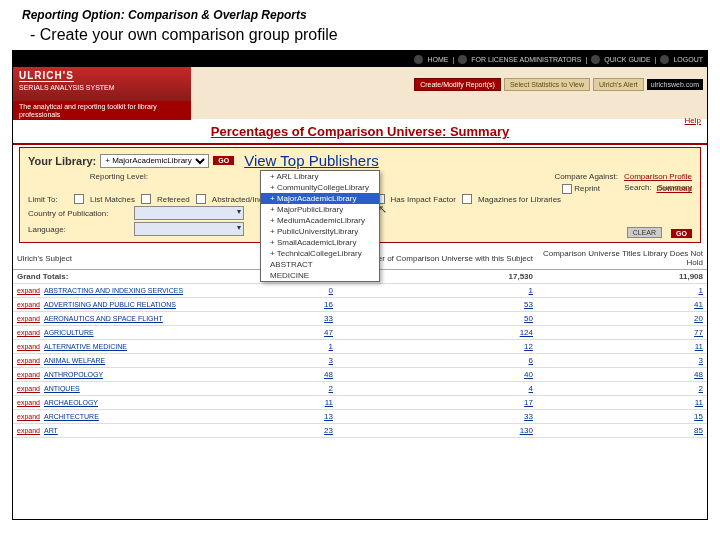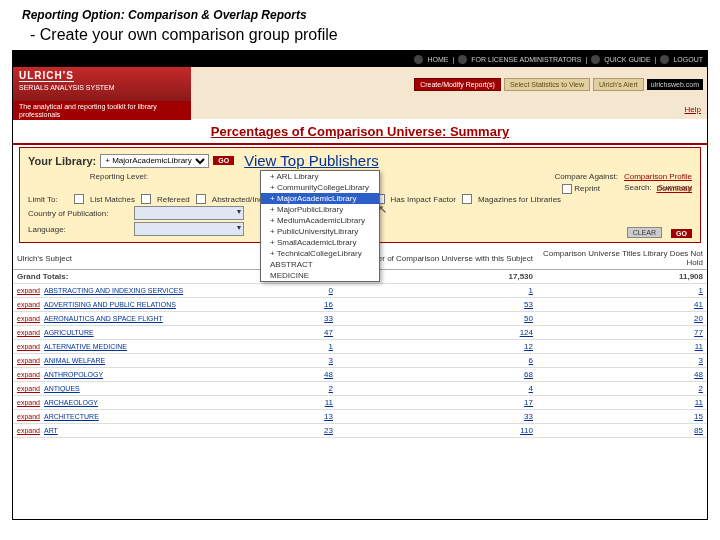--- a/index.html
+++ b/index.html
@@ -24,7 +24,7 @@
   .redtag { display:flex; }
   .tagline { width:178px; background:#a00000; color:#fff; font-size:7px; padding:2px 6px; line-height:1.1; }
   .tagdiv { flex:1; height:18px; background:#f5e6d0; position:relative; }
-  .tagdiv .helplink { position:absolute; right:6px; top:4px; color:#a00000; font-size:8px; text-decoration:underline; }
+  .tagdiv .helplink { position:absolute; right:6px; top:15px; color:#a00000; font-size:8px; text-decoration:underline; }
   
   .pageheader { text-align:center; font-weight:bold; font-size:13px; color:#a00000; padding:4px 0; border-bottom:2px solid #a00000; text-decoration:underline; }
   

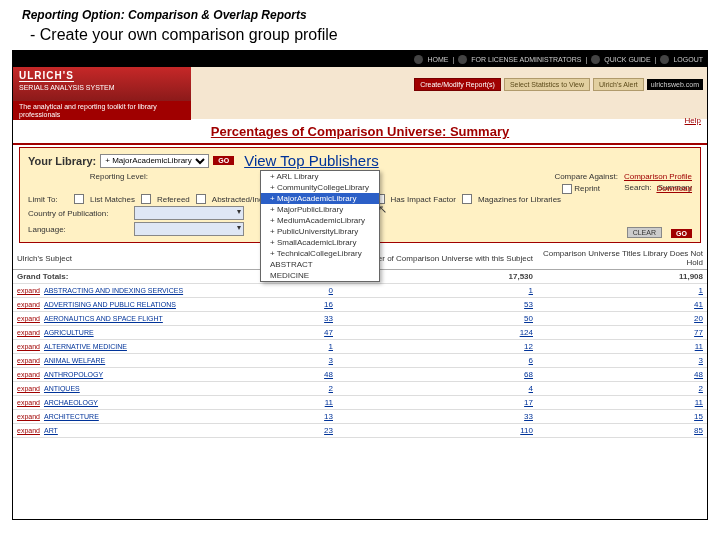--- a/index.html
+++ b/index.html
@@ -224,7 +224,7 @@
         <tr>
           <td class="left"><span class="exp">expand</span><span class="subj">ANTHROPOLOGY</span></td>
           <td class="num"><a>48</a></td>
-          <td class="num"><a>68</a></td>
+          <td class="num"><a>40</a></td>
           <td class="num"><a>48</a></td>
         </tr>
         <tr>

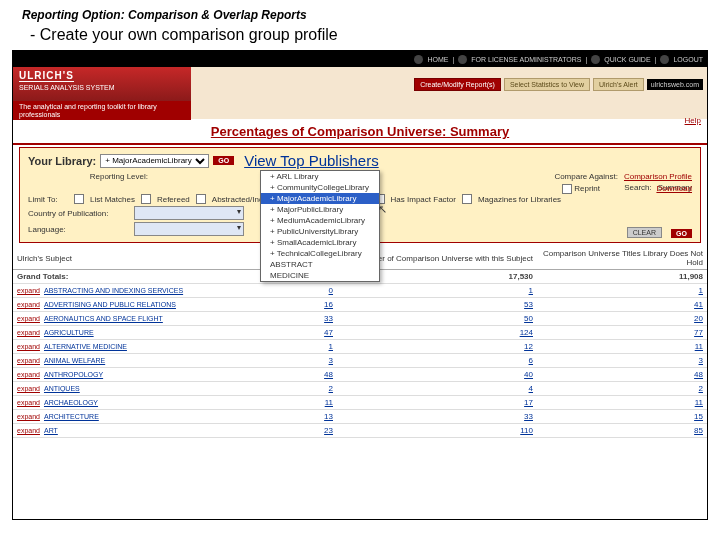--- a/index.html
+++ b/index.html
@@ -248,7 +248,7 @@
         <tr>
           <td class="left"><span class="exp">expand</span><span class="subj">ART</span></td>
           <td class="num"><a>23</a></td>
-          <td class="num"><a>110</a></td>
+          <td class="num"><a>130</a></td>
           <td class="num"><a>85</a></td>
         </tr>
       </tbody>

